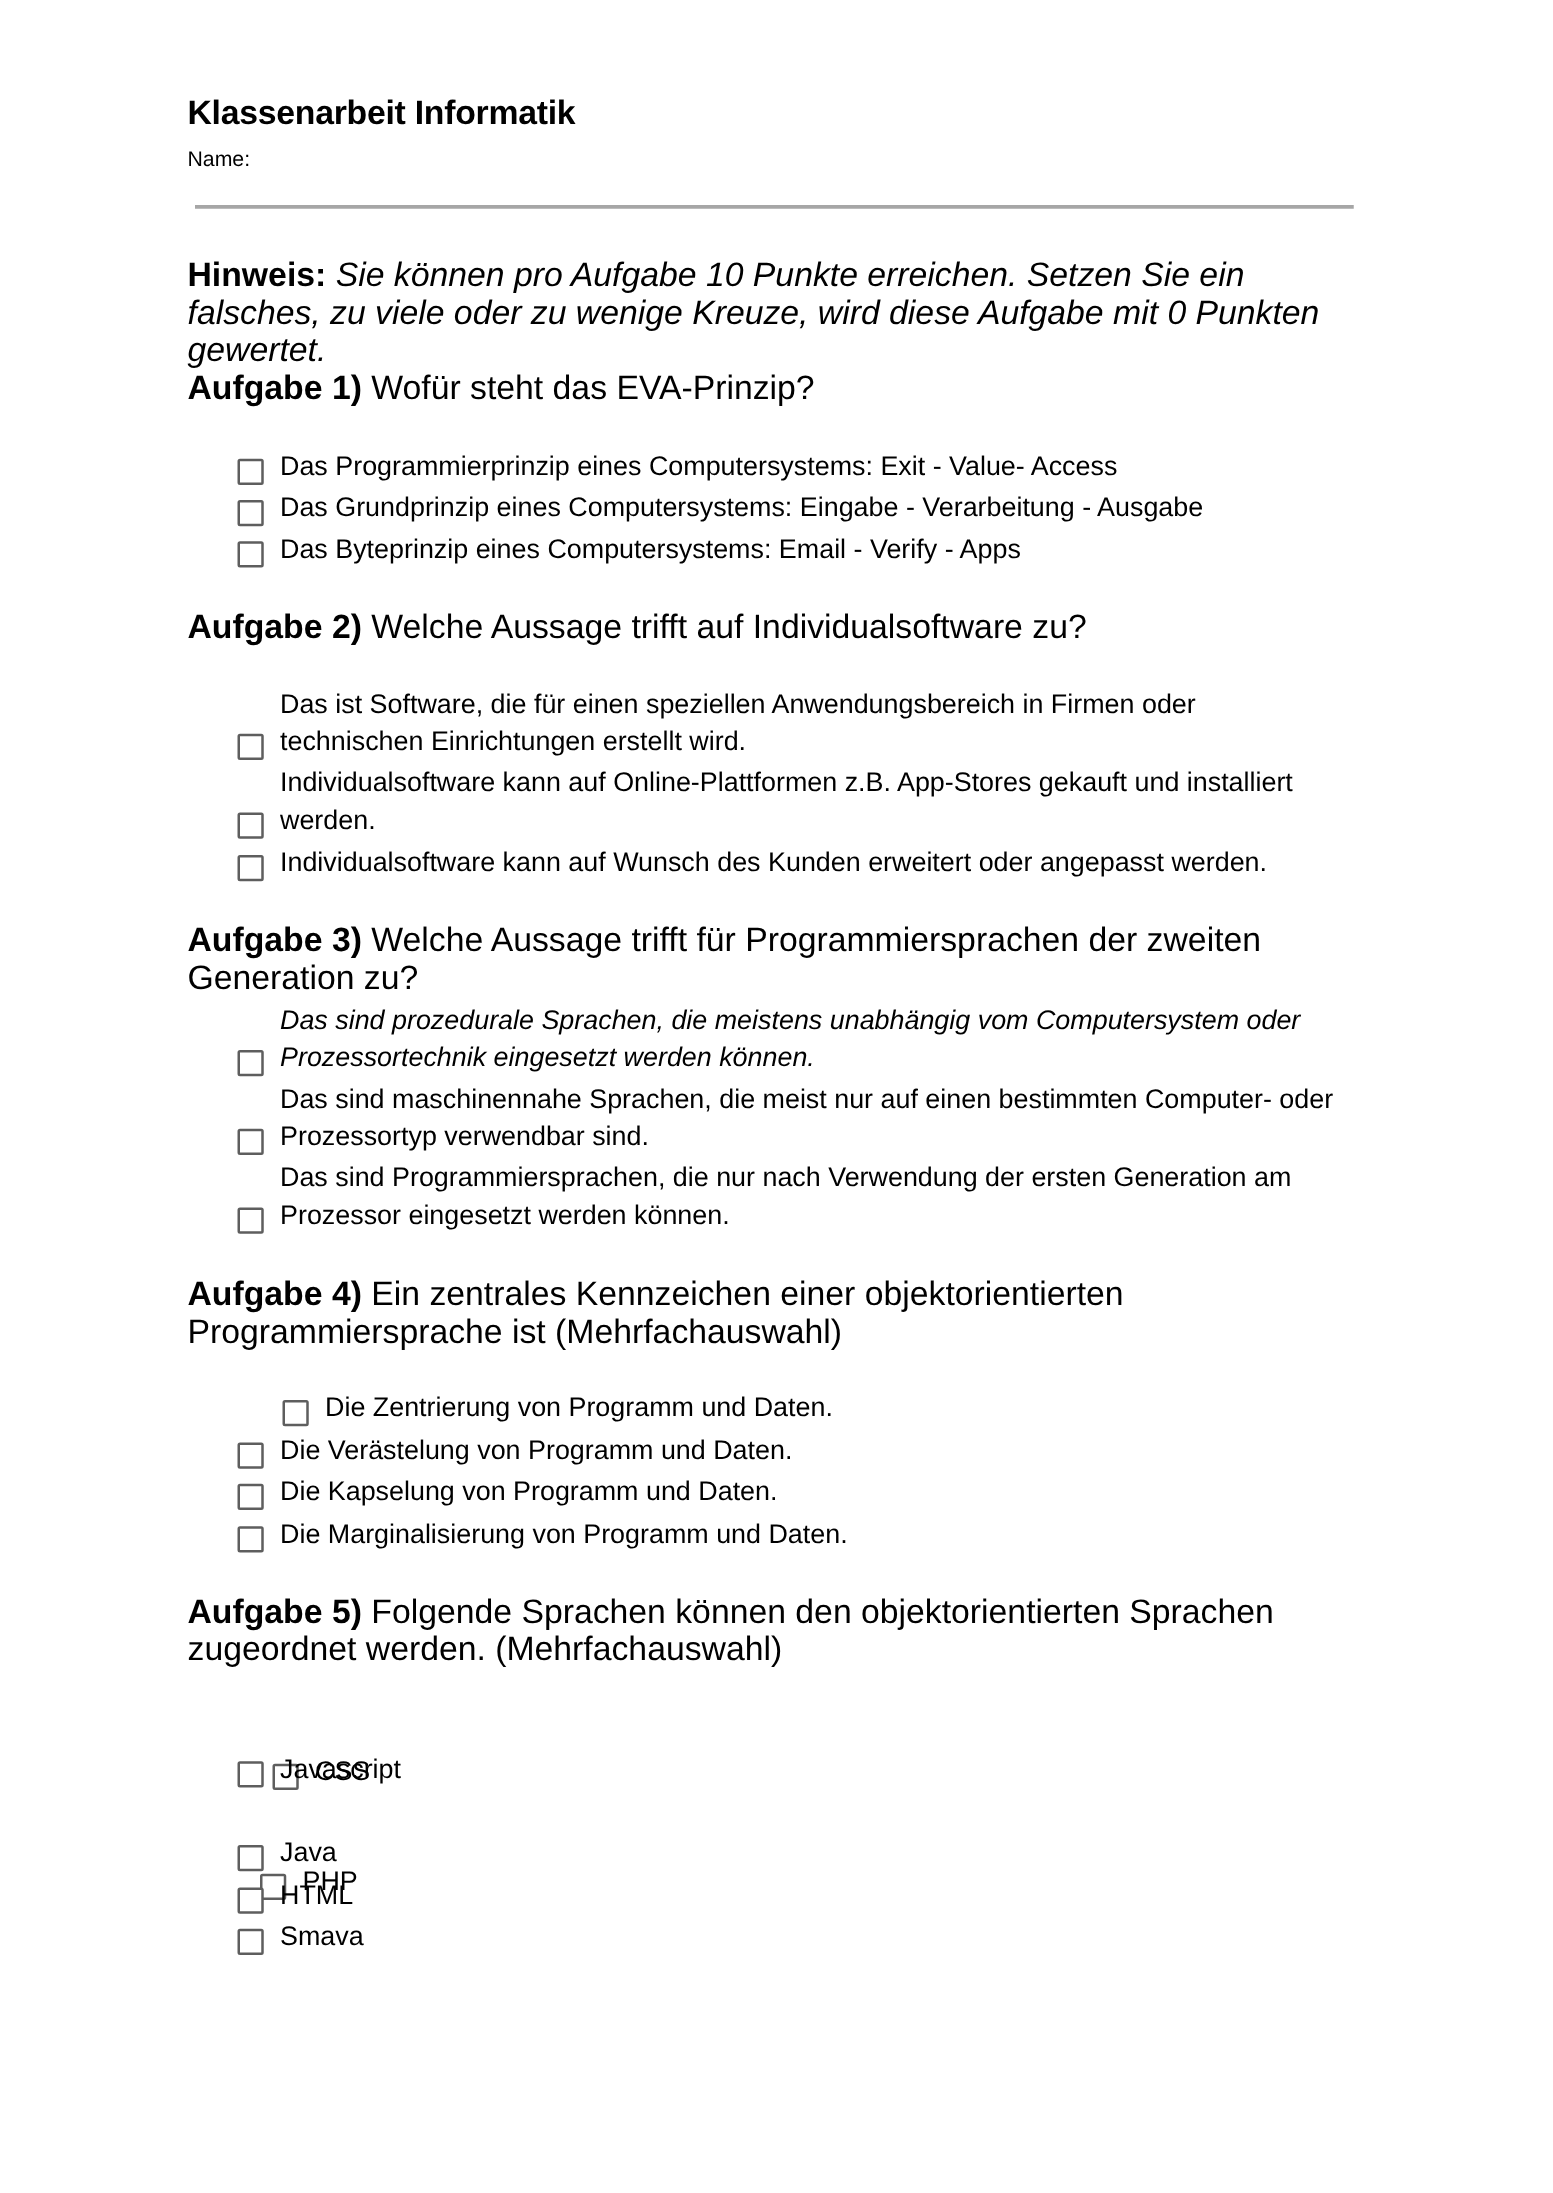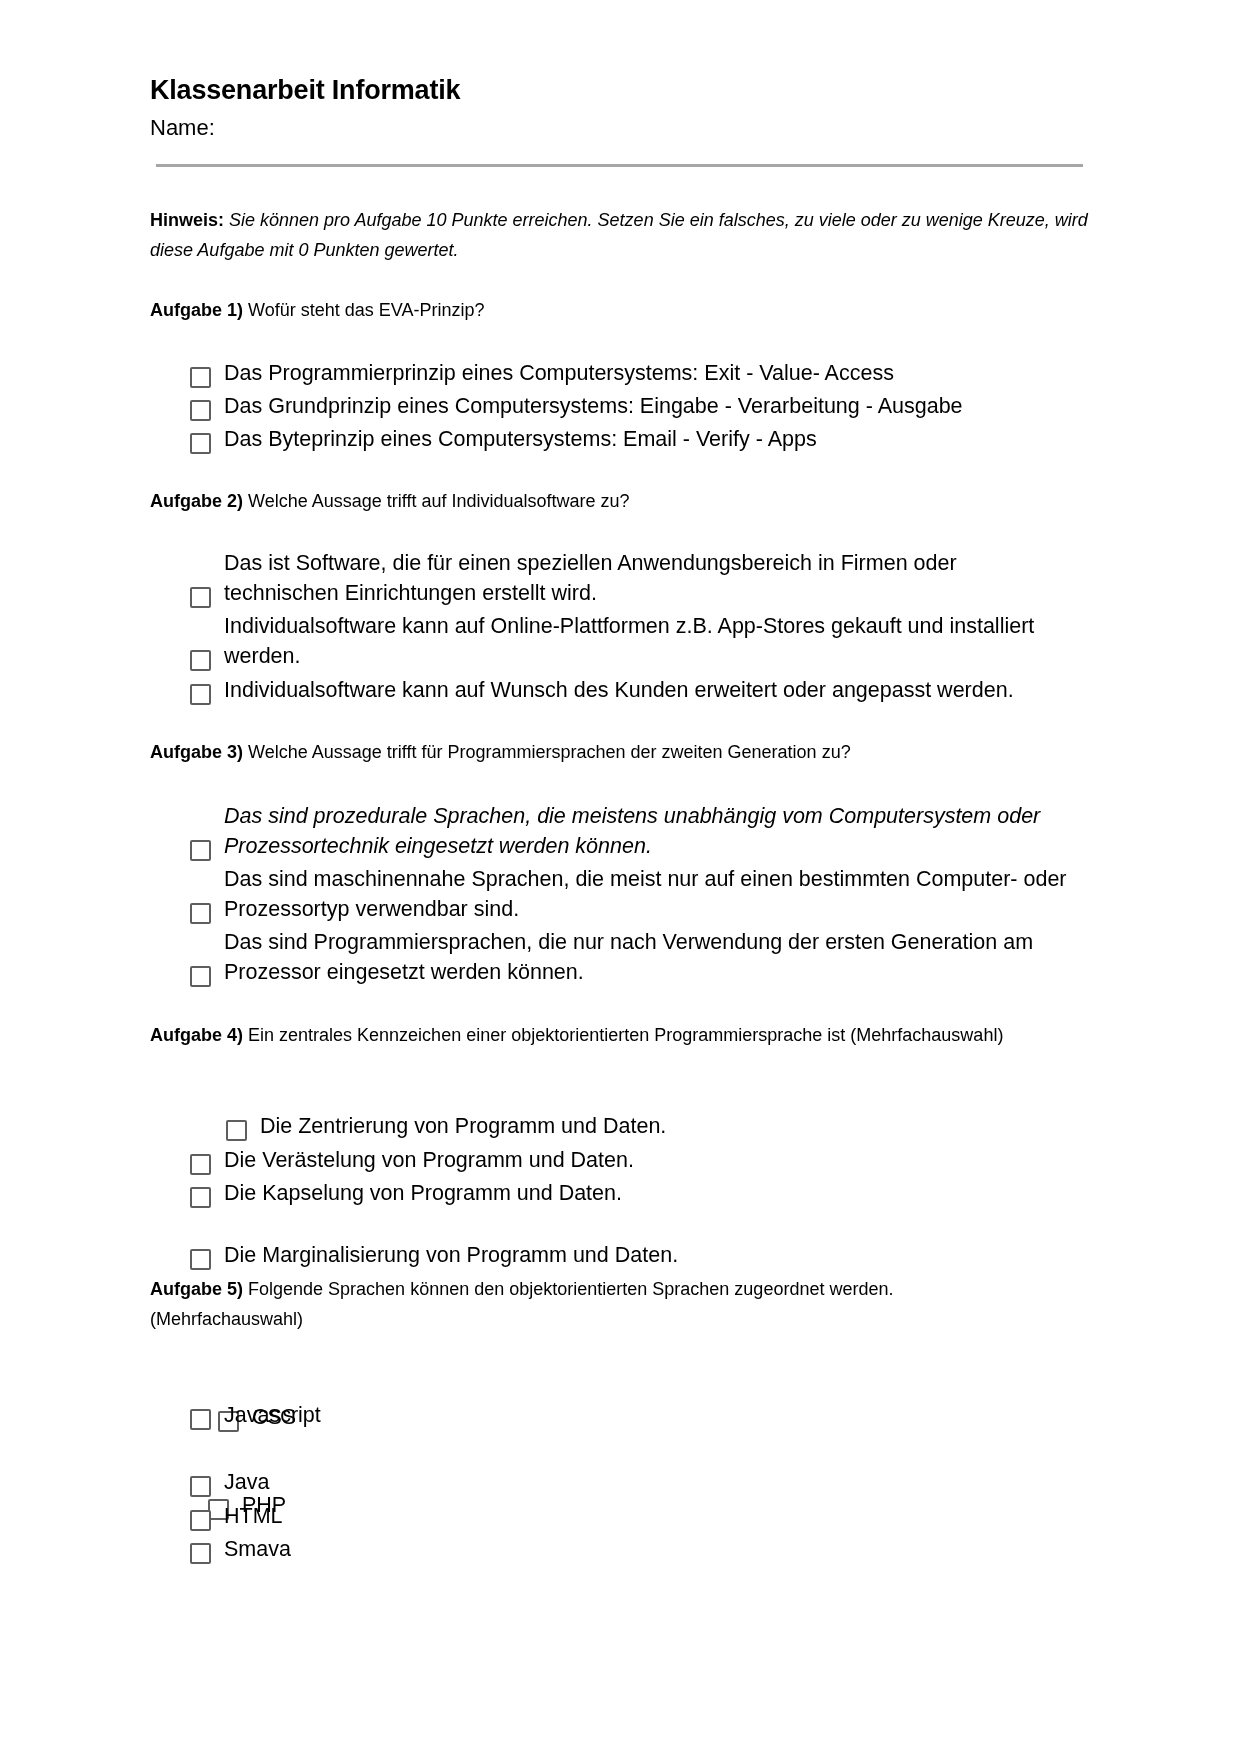--- a/index.html
+++ b/index.html
@@ -12,7 +12,7 @@
     left: 150px; top: 74px; font-size: 27px; font-weight: bold; line-height: 32px;
     letter-spacing: -0.2px;
   }
-  .name-label { left: 150px; top: 114px; font-size: 22px; line-height: 28px; }
+  .name-label { left: 150px; top: 114px; font-size: 17px; line-height: 28px; }
   .divider {
     left: 156px; top: 164px; width: 927px; height: 0;
     border-top: 3px solid #a6a6a6;

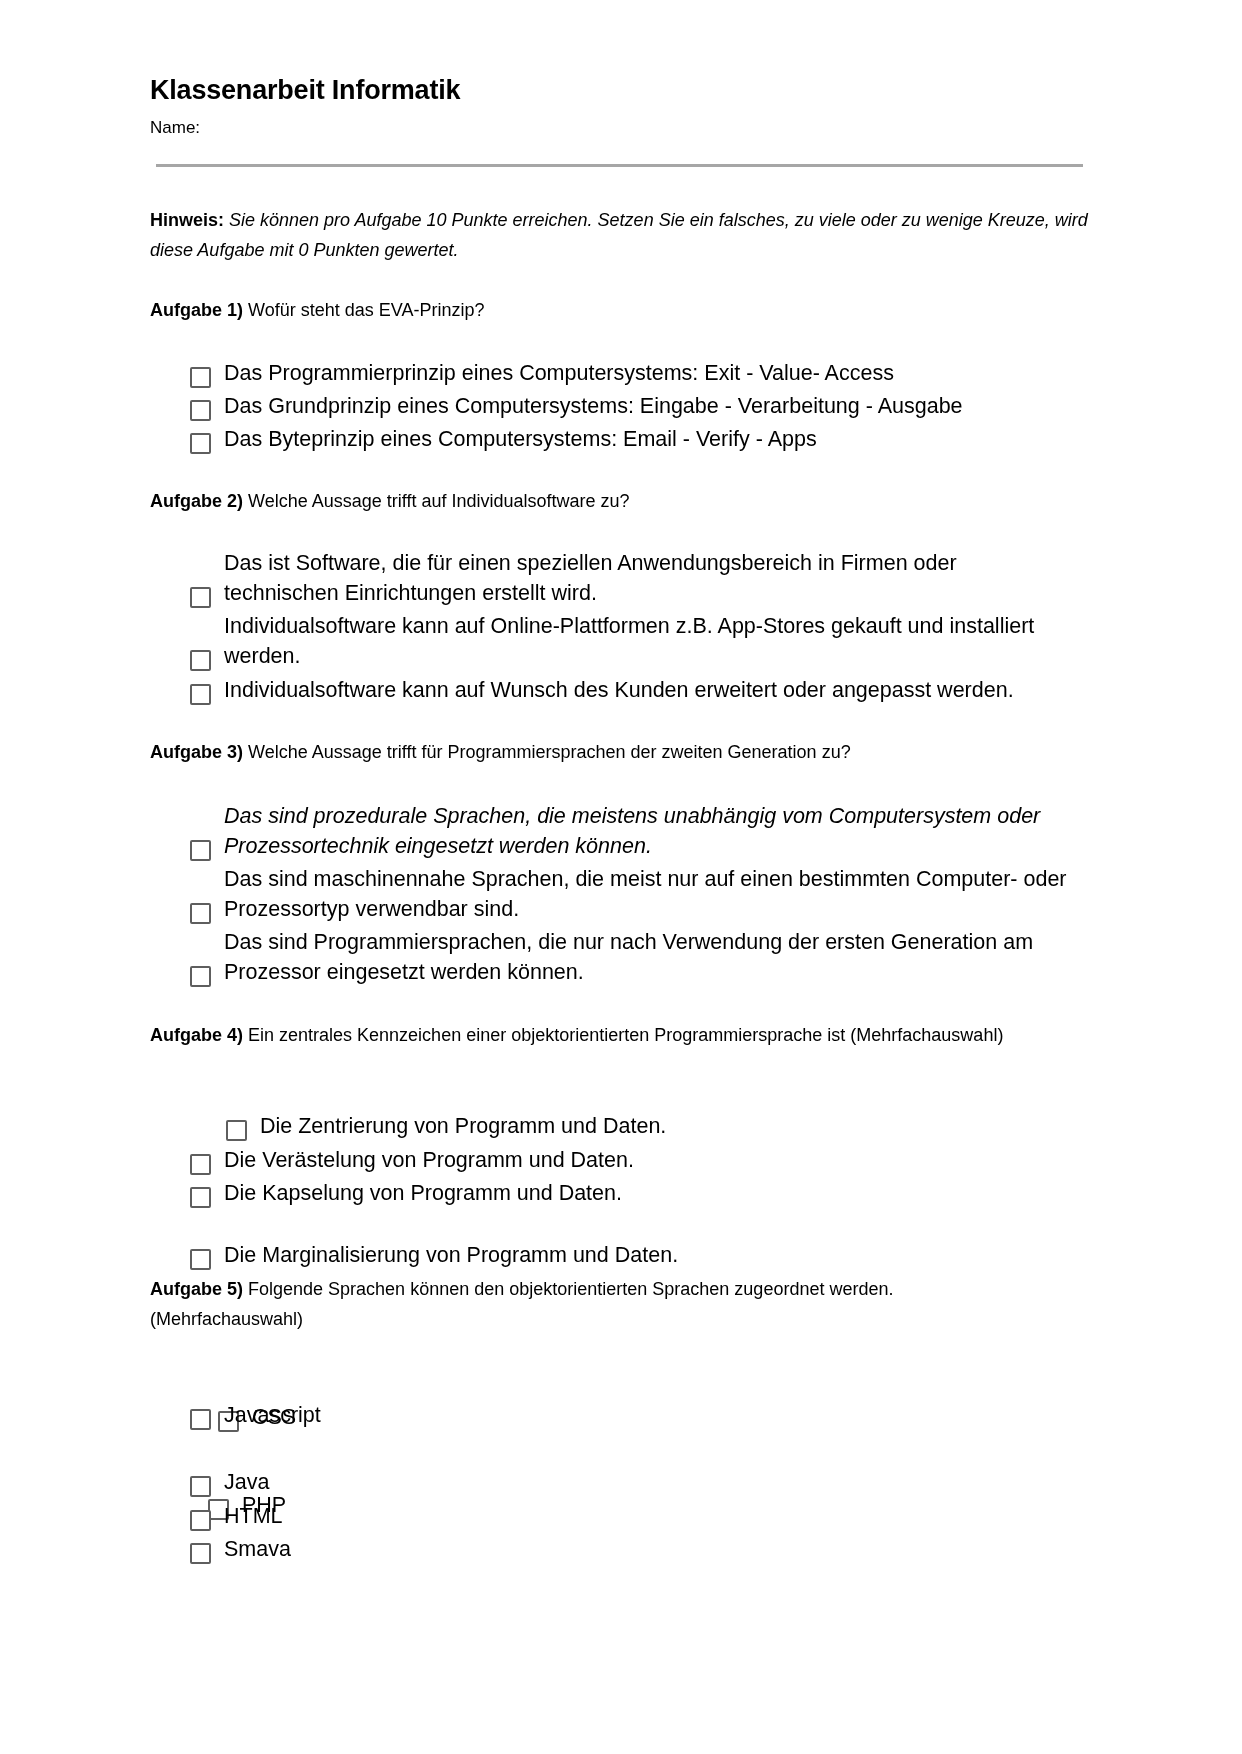--- a/index.html
+++ b/index.html
@@ -17,7 +17,7 @@
     left: 156px; top: 164px; width: 927px; height: 0;
     border-top: 3px solid #a6a6a6;
   }
-  .para { left: 150px; width: 940px; font-size: 18px; line-height: 30px; }
+  .para { left: 150px; width: 940px; font-size: 27px; line-height: 30px; }
   .para b { font-weight: bold; }
   .hint-text { font-style: italic; }
   .option {

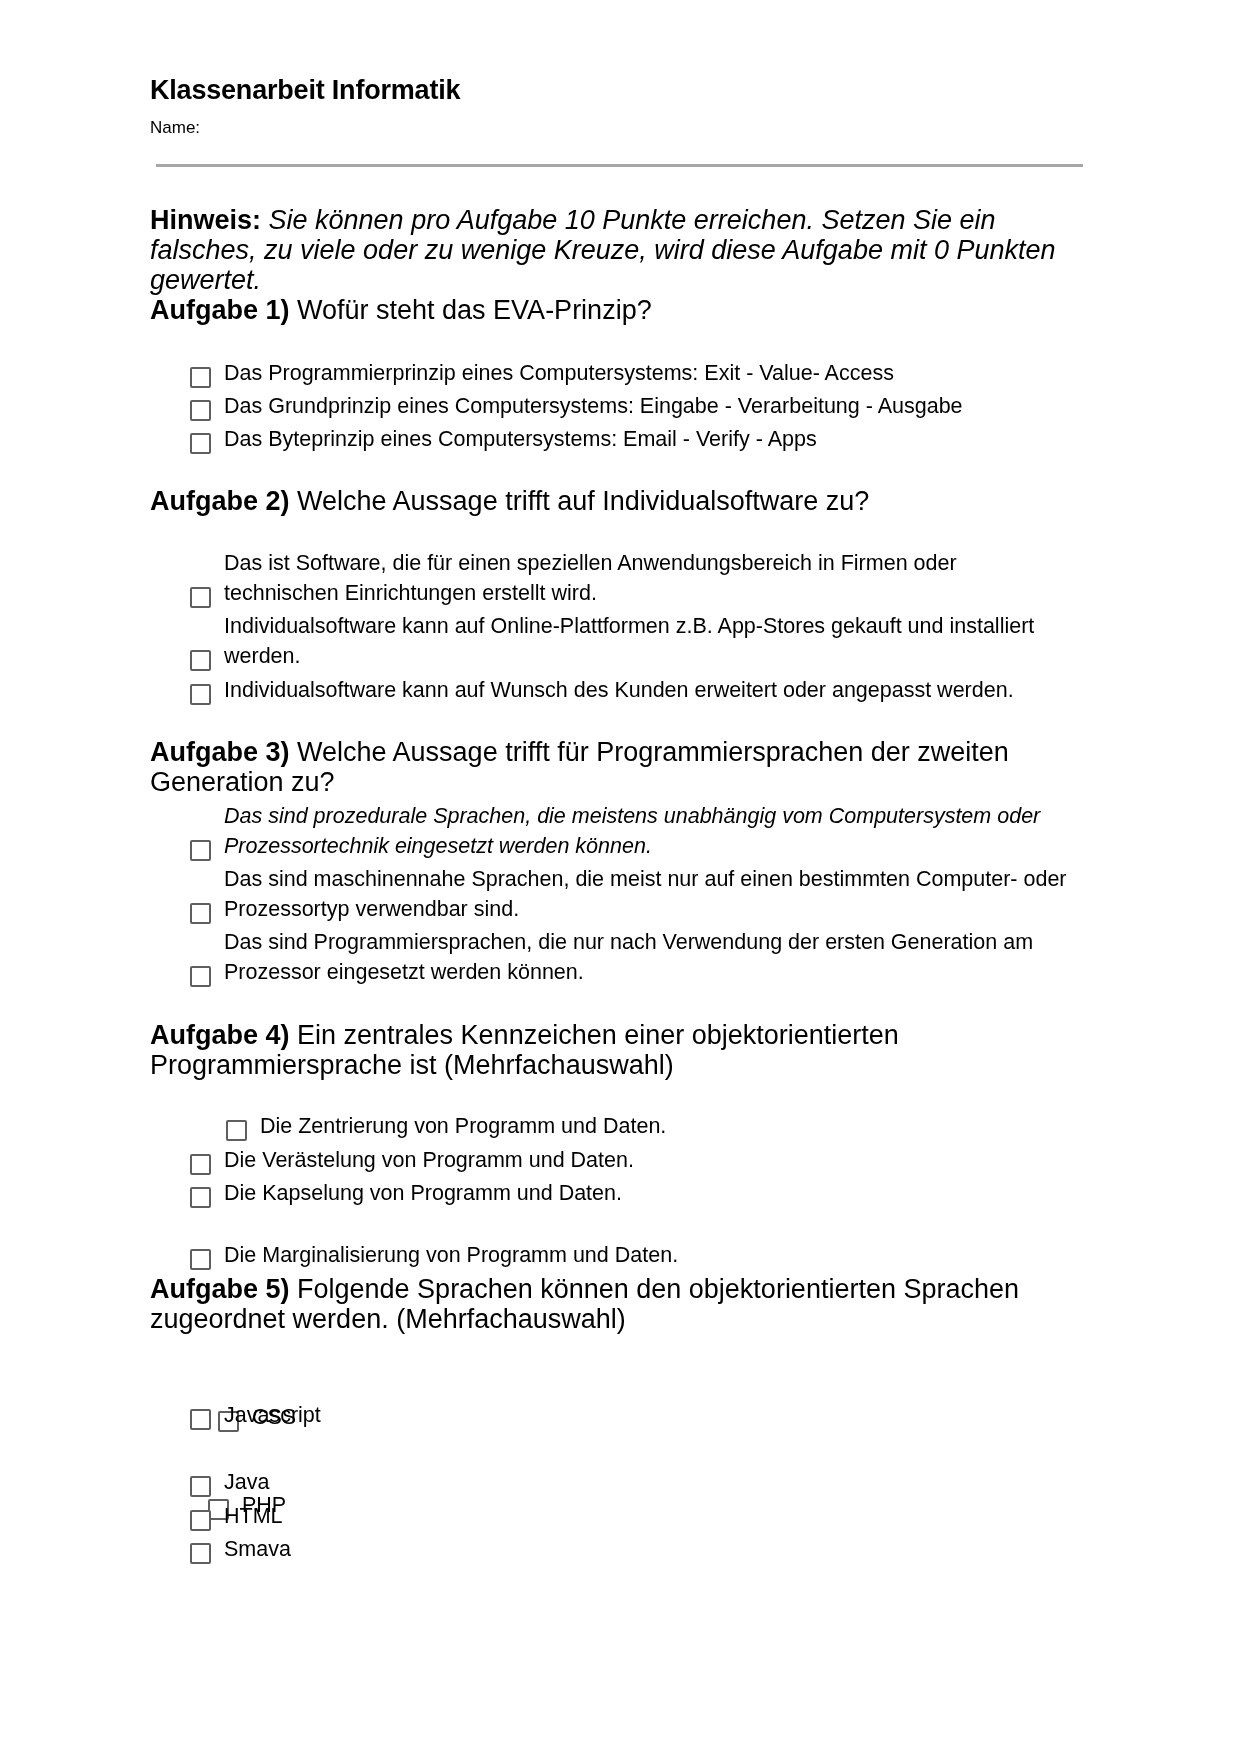--- a/index.html
+++ b/index.html
@@ -105,7 +105,7 @@
   <span class="checkbox"></span>
   <span class="opt-text">Die Kapselung von Programm und Daten.</span>
 </div>
-<div class="abs option" style="top:1212px;margin-top:28px;">
+<div class="abs option" style="top:1212px;">
   <span class="checkbox"></span>
   <span class="opt-text">Die Marginalisierung von Programm und Daten.</span>
 </div>

